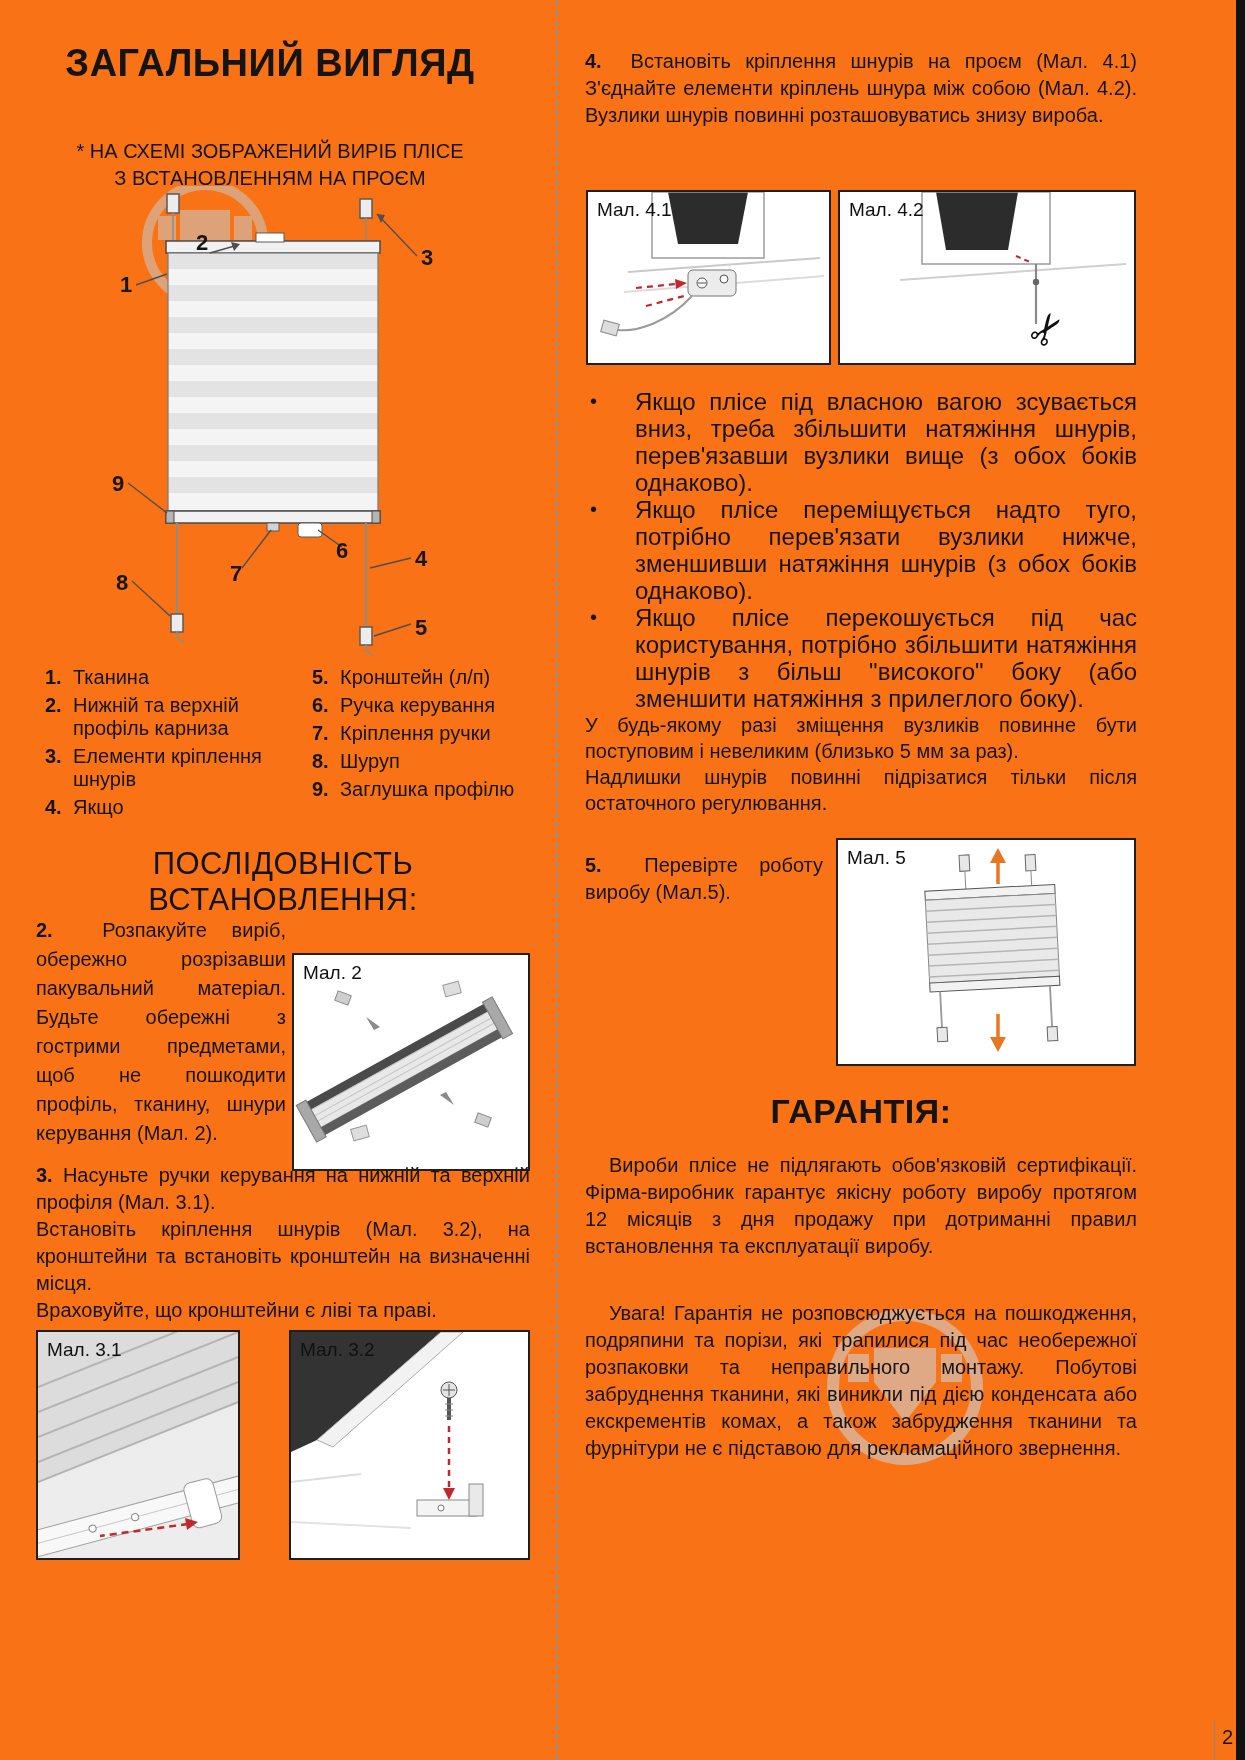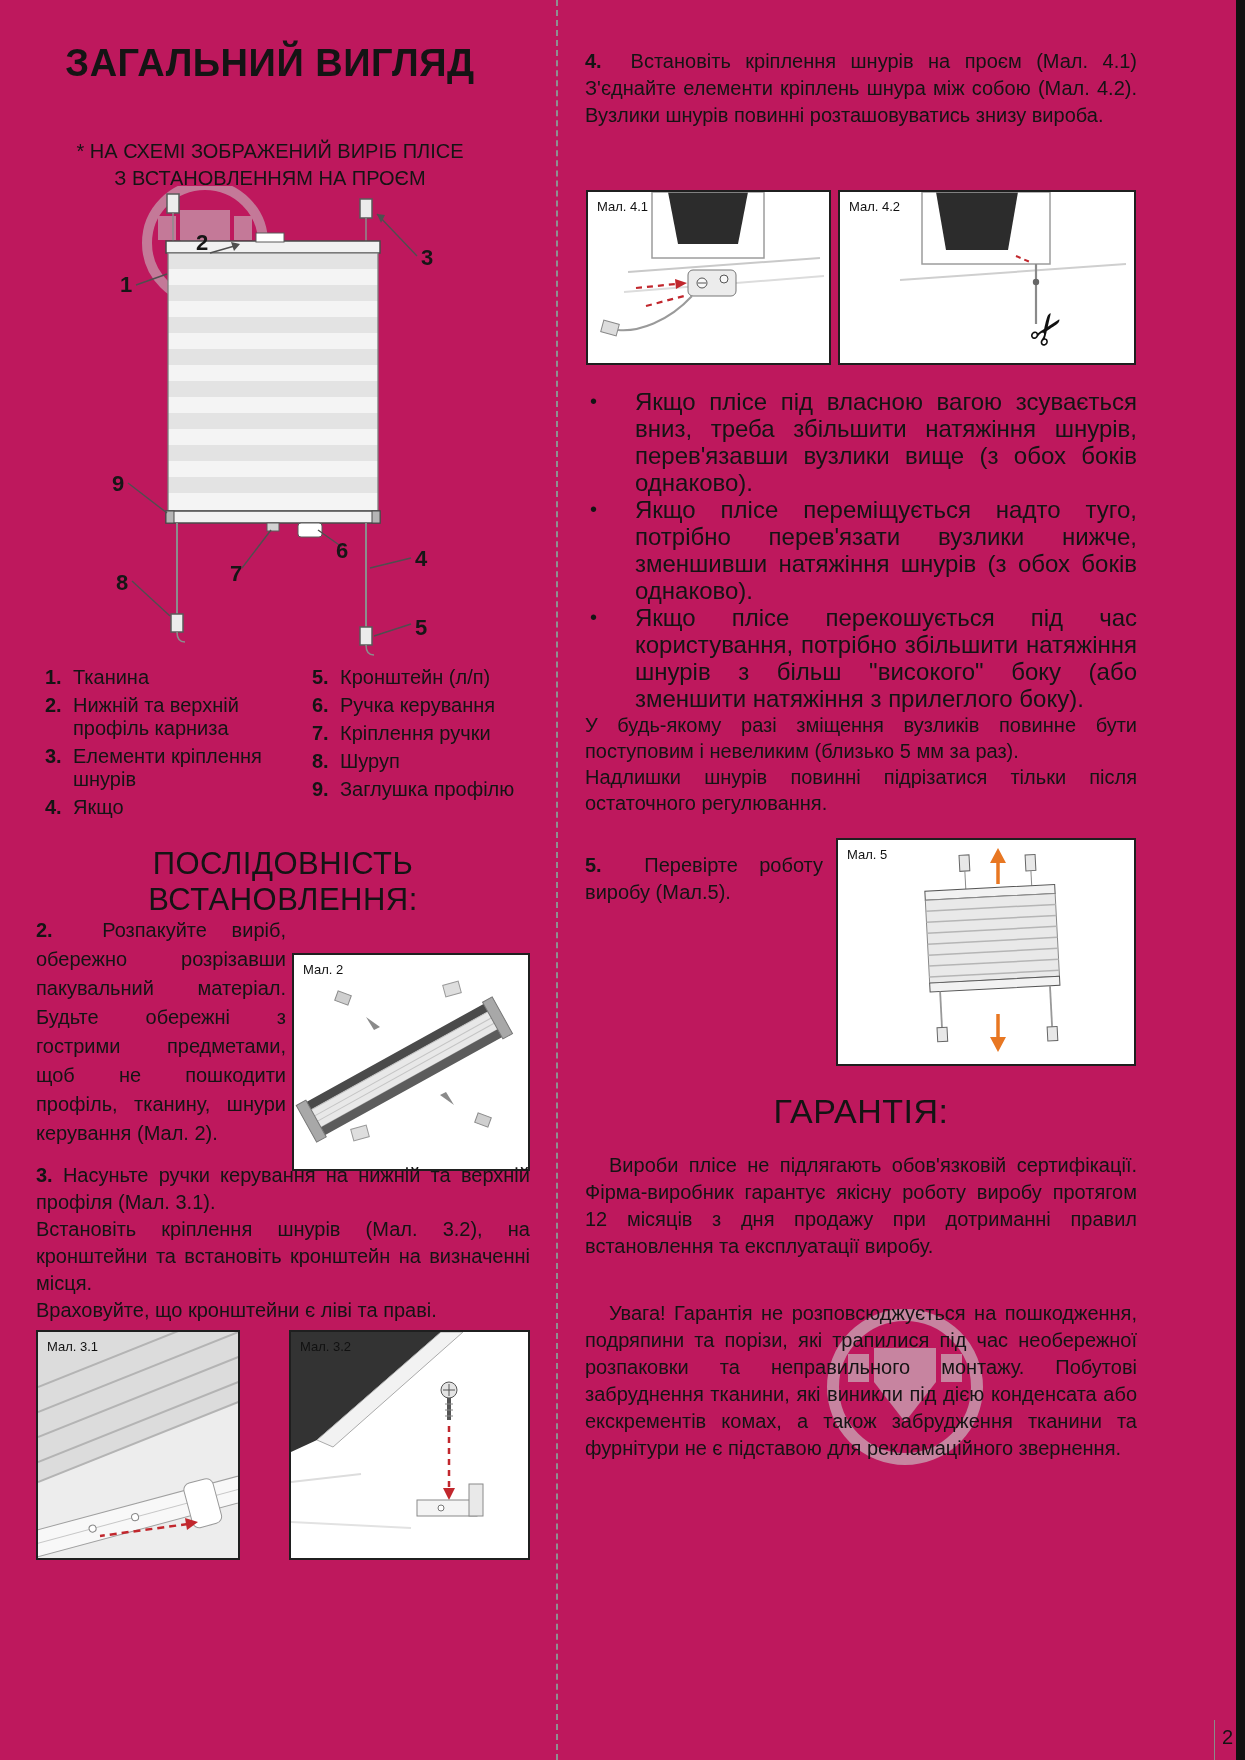--- a/index.html
+++ b/index.html
@@ -4,7 +4,7 @@
 <style>
   *{margin:0;padding:0;box-sizing:border-box}
   html,body{background:#ffffff}
-  .page{position:relative;width:1245px;height:1760px;background:#be185d;font-family:"Liberation Sans",sans-serif;color:#141414;overflow:hidden}
+  .page{position:relative;width:1245px;height:1760px;background:#f97316;font-family:"Liberation Sans",sans-serif;color:#141414;overflow:hidden}
   .abs{position:absolute}
   .bold{font-weight:bold}
   .body{font-size:20px;line-height:27px;text-align:justify}

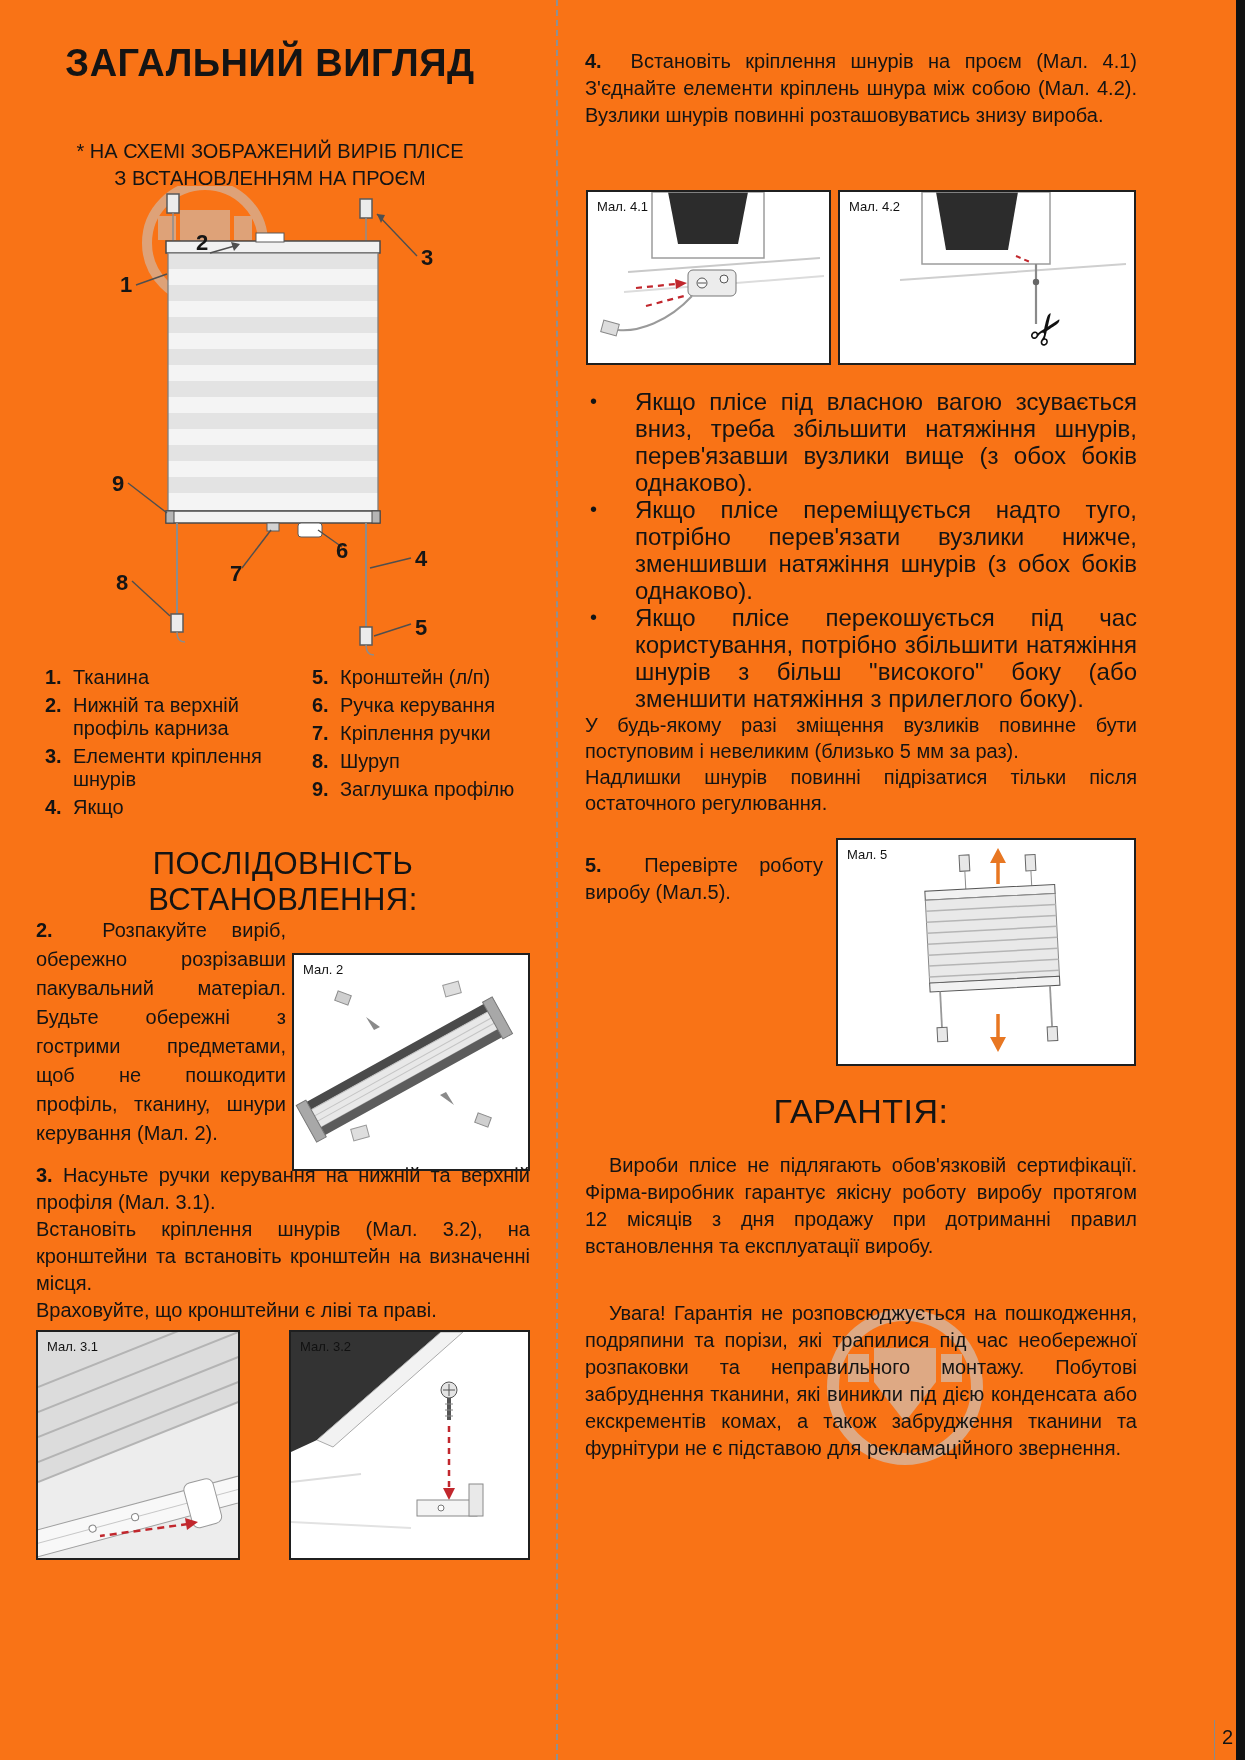--- a/index.html
+++ b/index.html
@@ -14,7 +14,7 @@
   .h-war{font-weight:normal;font-size:34px;letter-spacing:.5px;text-align:center}
   .figbox{position:absolute;border:2px solid #1f1f1f;background:#fff;overflow:hidden}
   .figbox svg{display:block}
-  .figlabel{position:absolute;left:9px;top:7px;font-size:13px;color:#111;z-index:2}
+  .figlabel{position:absolute;left:9px;top:7px;font-size:19px;color:#111;z-index:2}
   .legend-item{display:flex;font-size:20px;line-height:23px;margin-bottom:5px}
   .lnum{font-weight:bold;flex:none;width:28px}
   .bullet{display:flex}

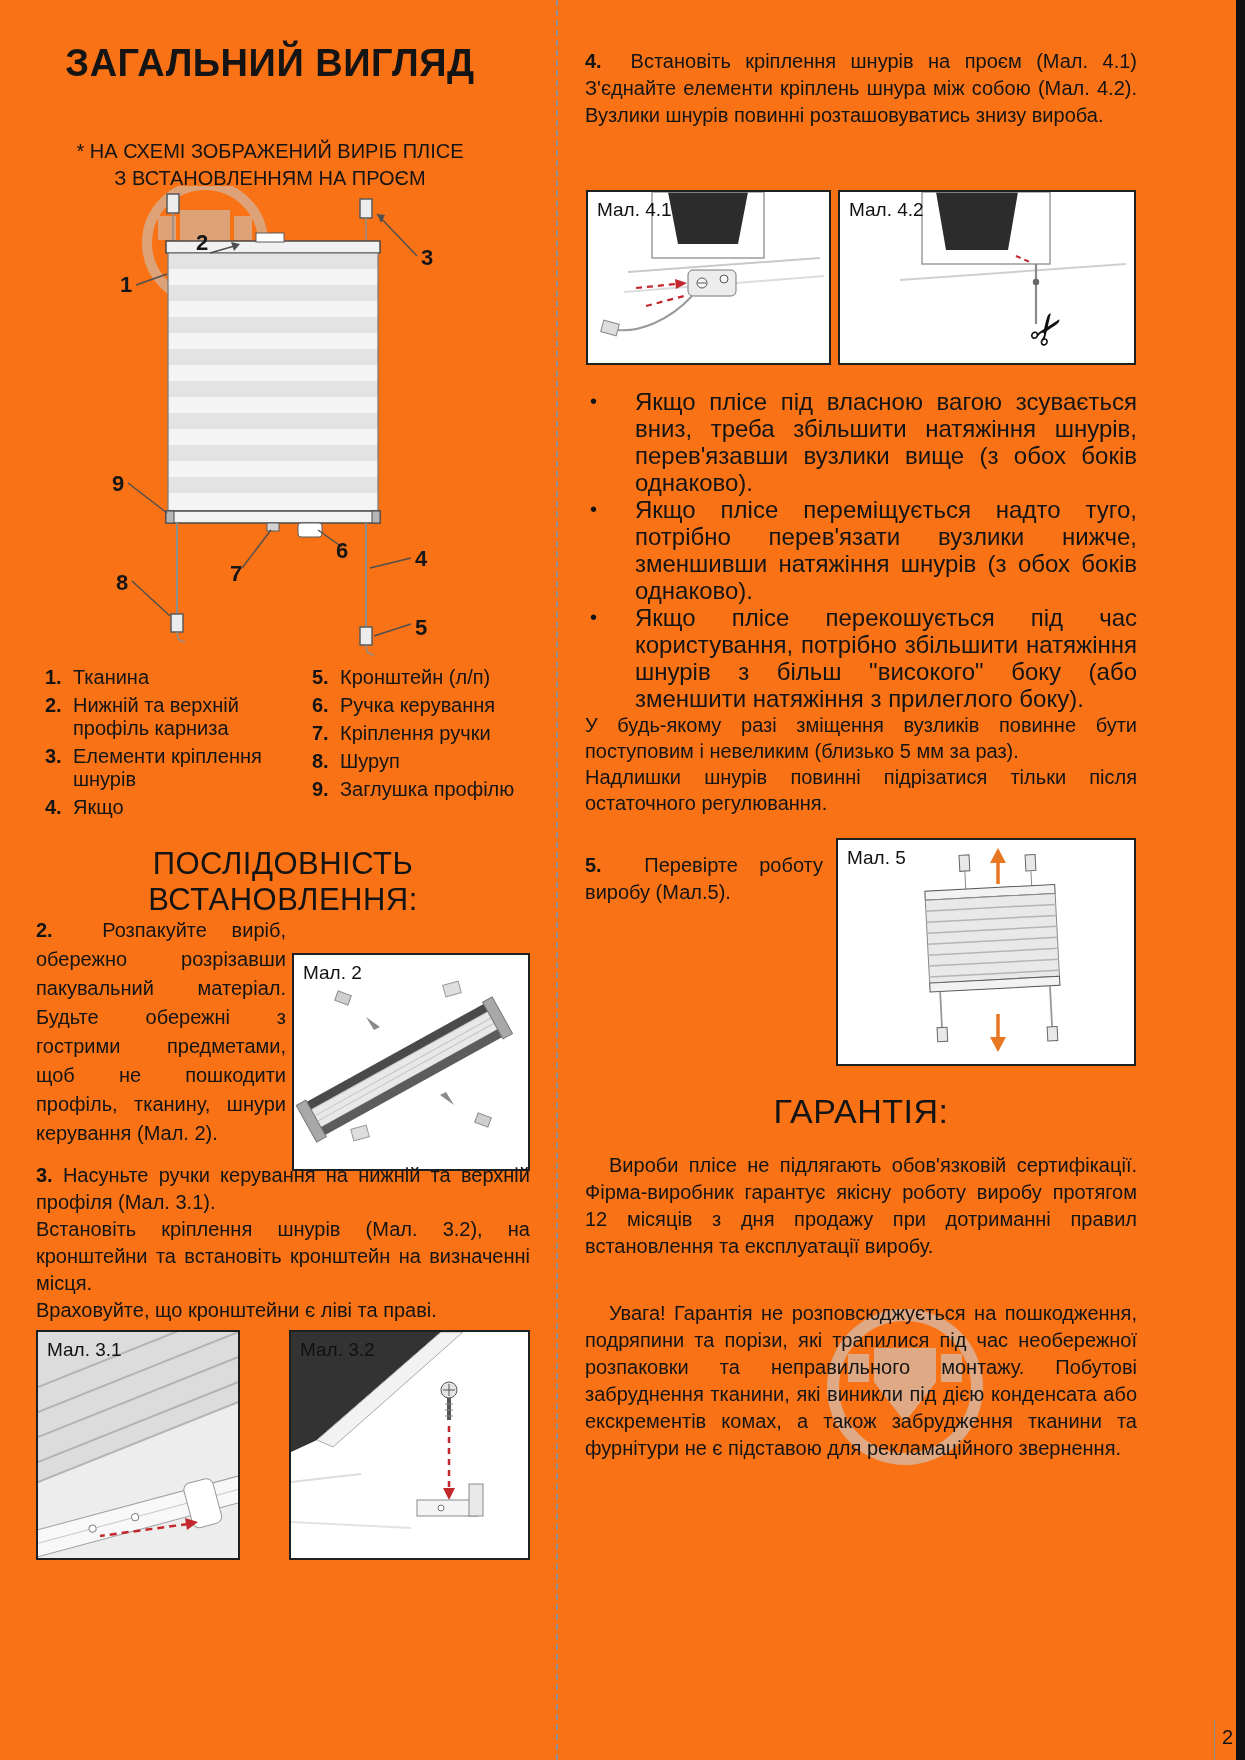--- a/index.html
+++ b/index.html
@@ -11,7 +11,7 @@
   .h-main{font-weight:bold;font-size:38px;line-height:46px;letter-spacing:.5px;text-align:center}
   .h-sub{font-weight:normal;font-size:20px;line-height:27px;text-align:center}
   .h-sec{font-weight:normal;font-size:31px;letter-spacing:.5px;text-align:center}
-  .h-war{font-weight:normal;font-size:34px;letter-spacing:.5px;text-align:center}
+  .h-war{font-weight:bold;font-size:34px;letter-spacing:.5px;text-align:center}
   .figbox{position:absolute;border:2px solid #1f1f1f;background:#fff;overflow:hidden}
   .figbox svg{display:block}
   .figlabel{position:absolute;left:9px;top:7px;font-size:19px;color:#111;z-index:2}

